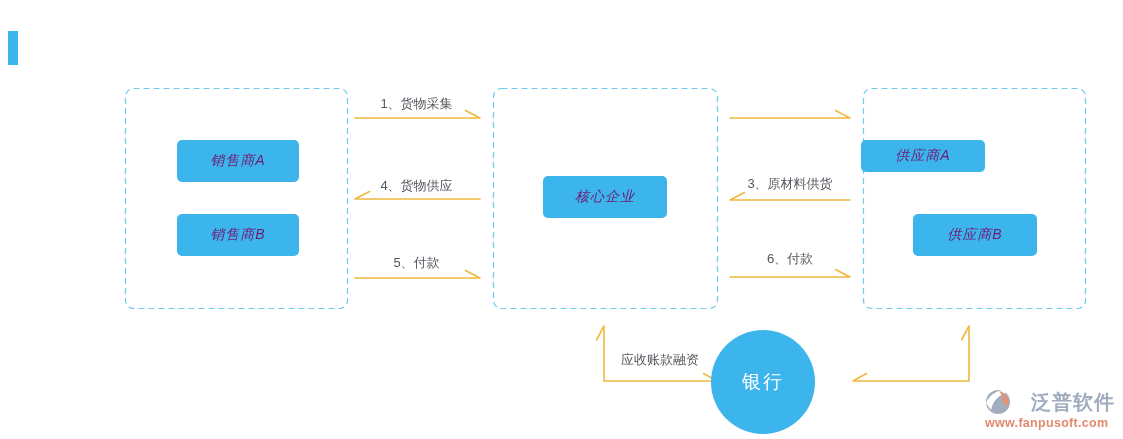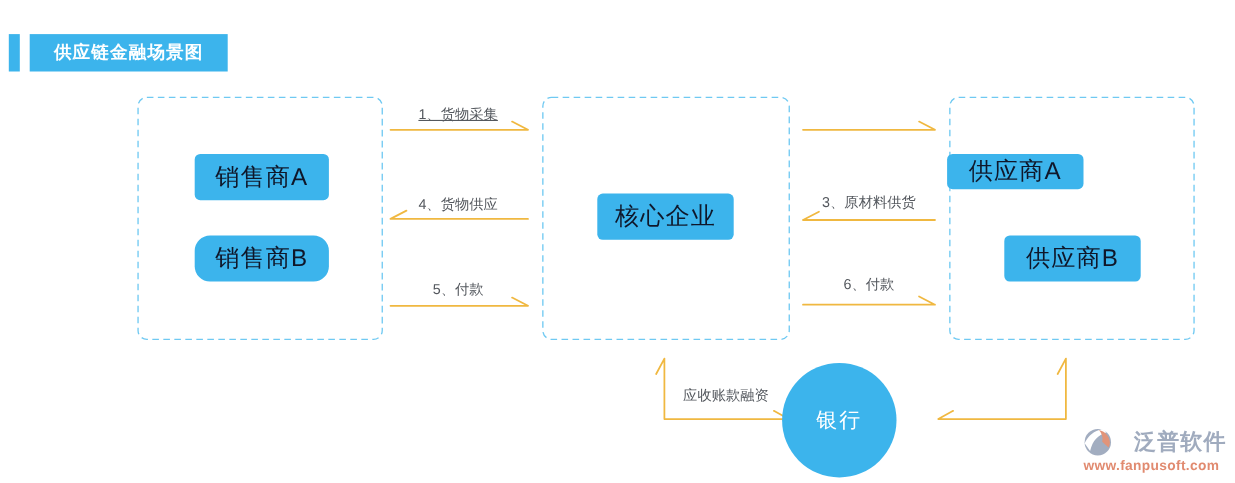--- a/index.html
+++ b/index.html
@@ -74,7 +74,6 @@
   </svg>
 
   <div class="accent-bar"></div>
-  <div class="title-badge">供应链金融场景图</div>
 
   <div class="node" id="node-seller-a">销售商A</div>
   <div class="node" id="node-seller-b">销售商B</div>

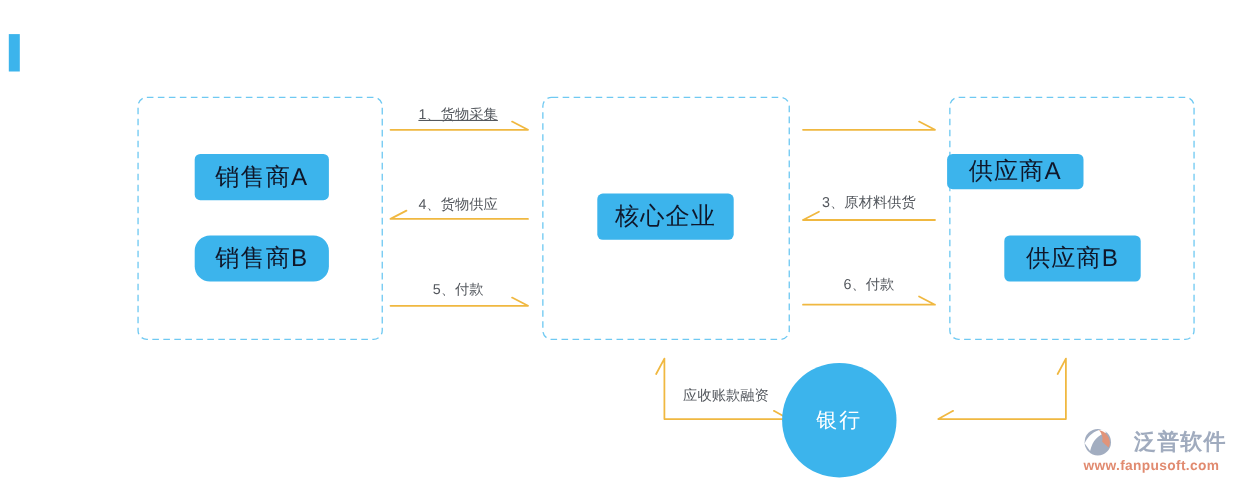--- a/index.html
+++ b/index.html
@@ -30,7 +30,7 @@
   .flow-label {
     position:absolute; color:#54585e; font-size:13px; text-align:center; white-space:nowrap;
   }
-  #fl-1 { left:353px; top:95px;  width:127px;text-decoration:underline; }
+  #fl-1 { left:353px; top:95px;  width:127px; }
   #fl-4 { left:353px; top:177px; width:127px; }
   #fl-5 { left:353px; top:254px; width:127px; }
   #fl-2 { left:728px; top:96px;  width:124px; }

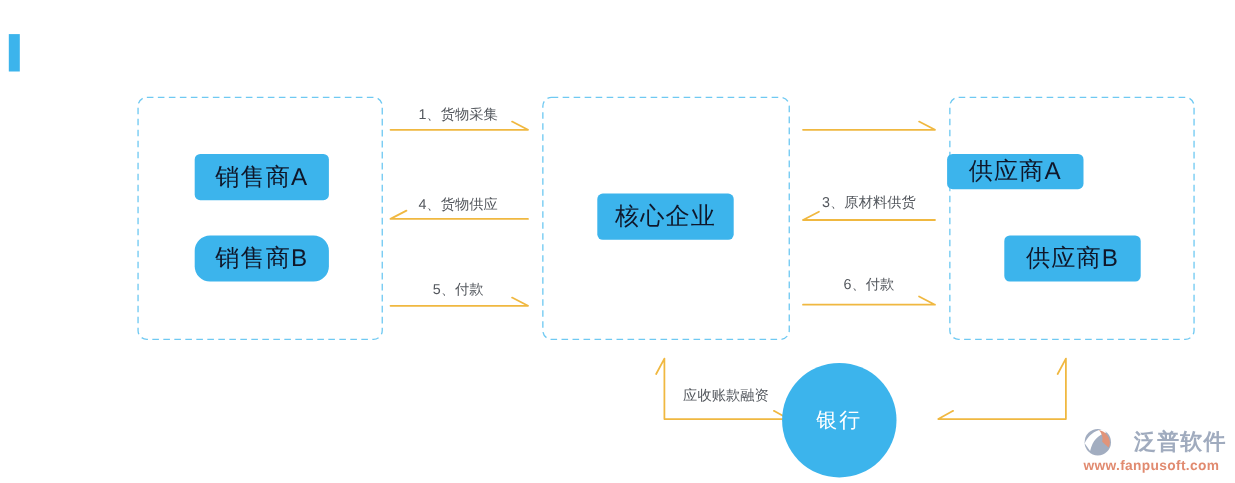--- a/index.html
+++ b/index.html
@@ -17,9 +17,9 @@
   }
 
   .node {
-    position:absolute; background:#3cb4ec; color:#0f172a; border-radius:5px;
+    position:absolute; background:#3cb4ec; color:#701a75; border-radius:5px;
     display:flex; align-items:center; justify-content:center;
-    font-size:22px; letter-spacing:1px;
+    font-size:14px; letter-spacing:1px;font-style:italic;
   }
   #node-seller-a   { left:177px; top:140px; width:122px; height:42px; }
   #node-seller-b   { left:177px; top:214px; width:122px; height:42px;border-radius:14px; }

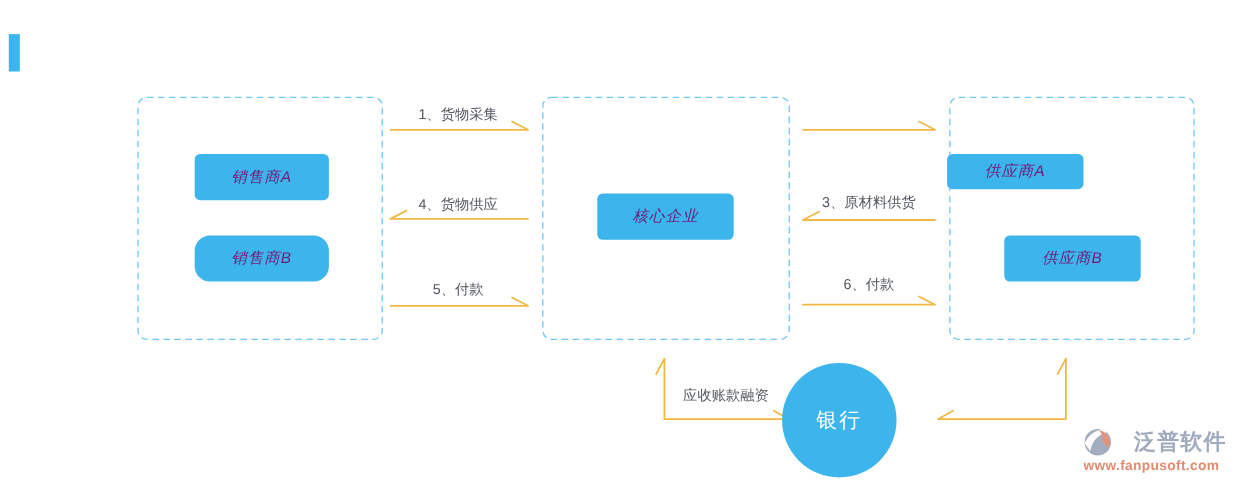--- a/index.html
+++ b/index.html
@@ -22,7 +22,7 @@
     font-size:14px; letter-spacing:1px;font-style:italic;
   }
   #node-seller-a   { left:177px; top:140px; width:122px; height:42px; }
-  #node-seller-b   { left:177px; top:214px; width:122px; height:42px;border-radius:14px; }
+  #node-seller-b   { left:177px; top:214px; width:122px; height:42px; }
   #node-core       { left:543px; top:176px; width:124px; height:42px;text-align:center; }
   #node-supplier-a { left:861px; top:140px; width:124px; height:32px; }
   #node-supplier-b { left:913px; top:214px; width:124px; height:42px; }

